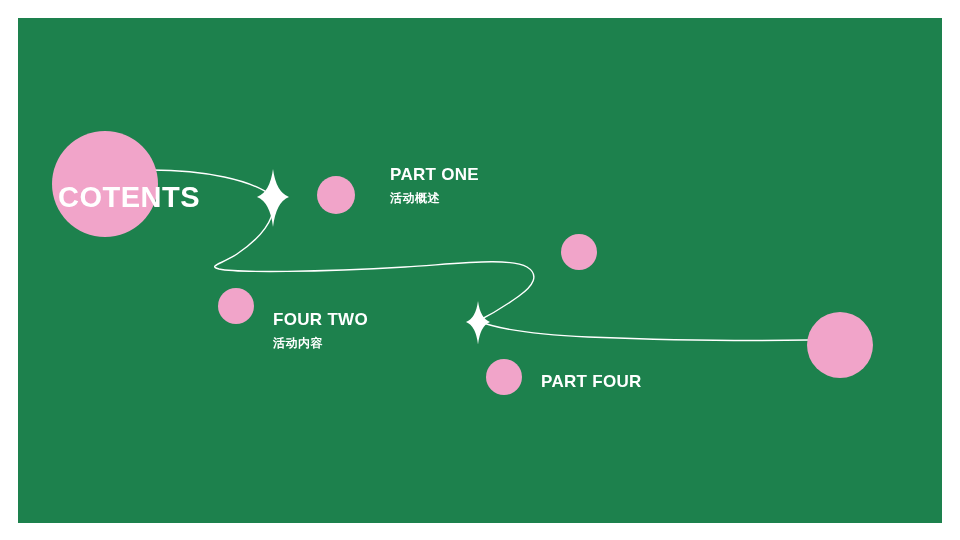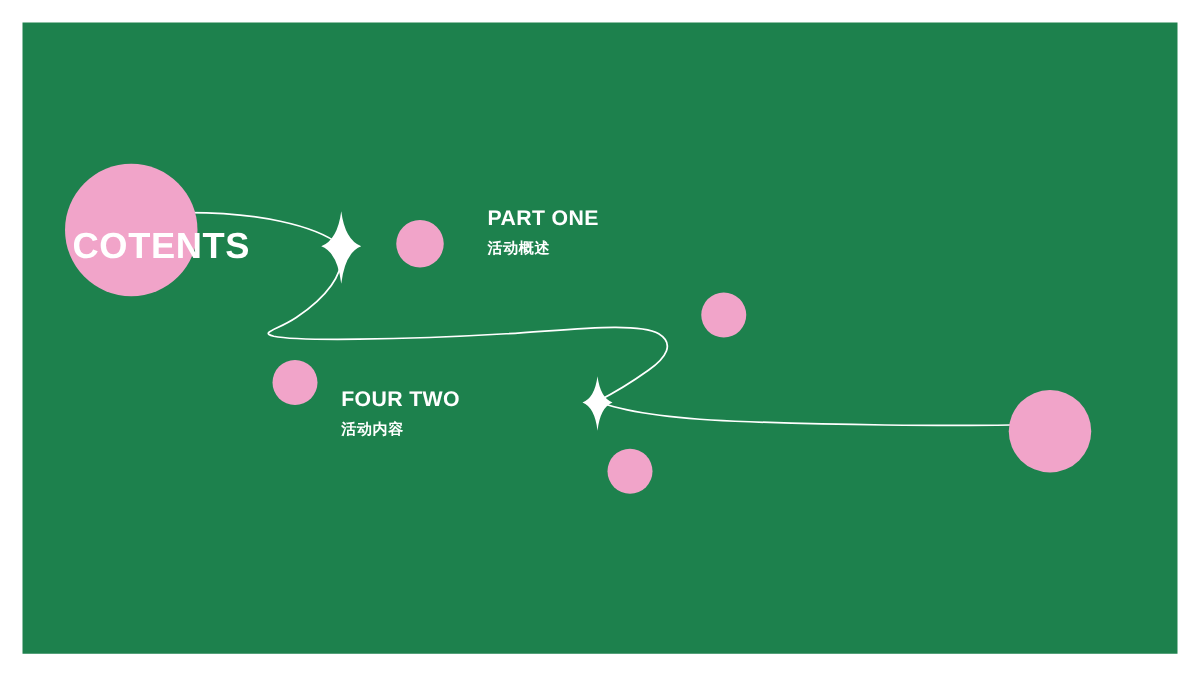--- a/index.html
+++ b/index.html
@@ -130,6 +130,7 @@
 </div>
 
 <div class="toc-text t-four">
+  <span class="part">PART FOUR</span>
 </div>
 
 </body></html>

